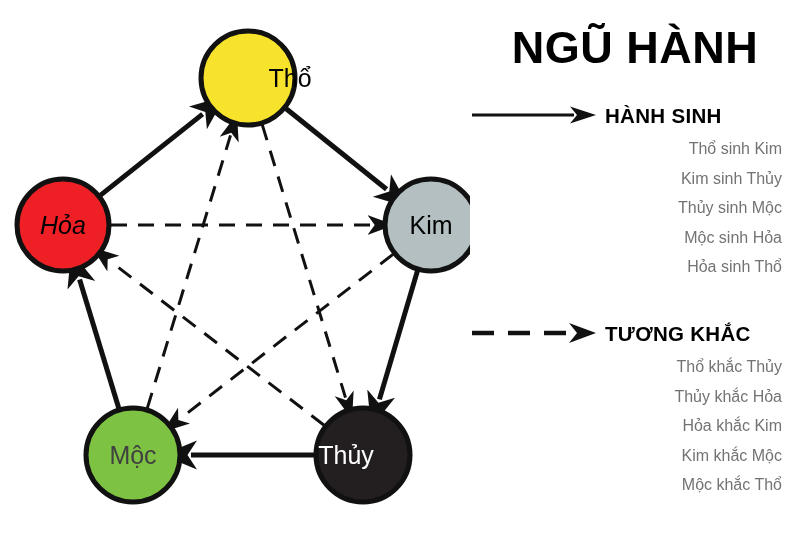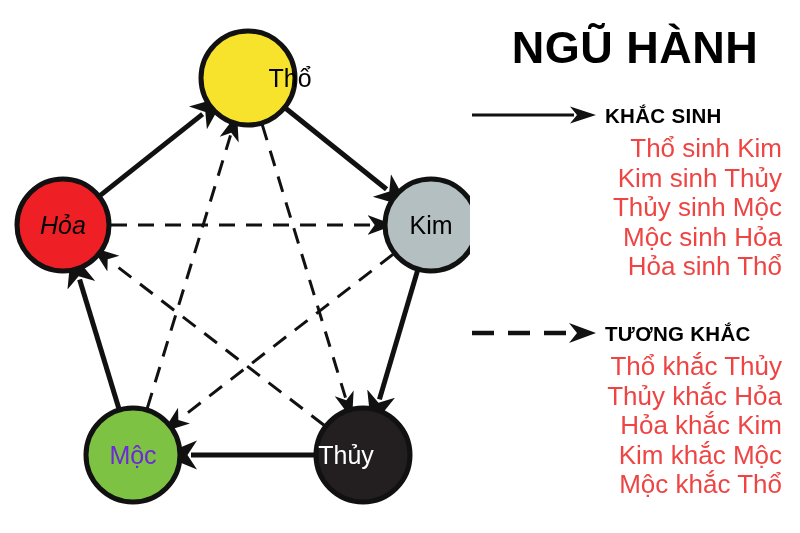--- a/index.html
+++ b/index.html
@@ -156,7 +156,7 @@
           <line x1="2" y1="15" x2="104" y2="15" stroke="#111111" stroke-width="3"></line>
           <path d="M100,6.5 L126,15 L100,23.5 L107,15 Z" fill="#111111"></path>
         </svg>
-        <div class="legend-head-label">KHẮC SINH</div>
+        <div class="legend-head-label">HÀNH SINH</div>
       </div>
       <div class="legend-list" id="list-sinh">
           <div>Thổ sinh Kim</div>

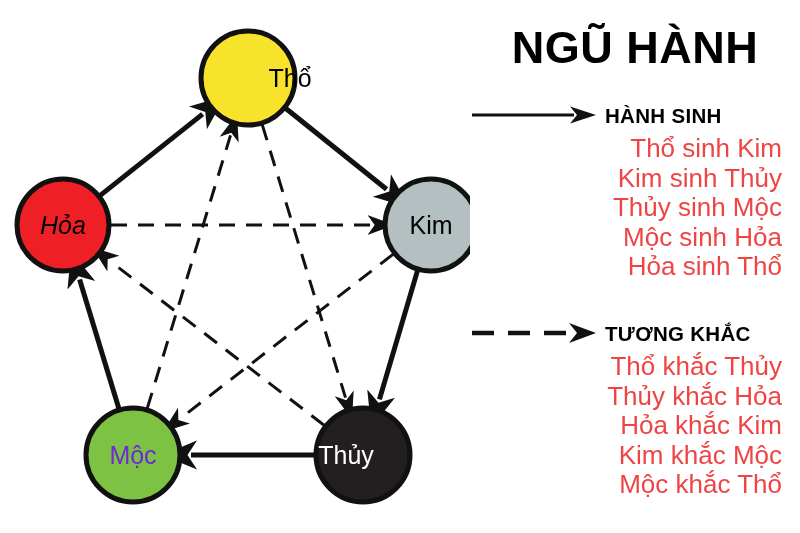--- a/index.html
+++ b/index.html
@@ -90,9 +90,9 @@
     padding-right: 18px;
   }
   .legend-list div {
-    font-size: 26px;
+    font-size: 16px;
     line-height: 29.5px;
-    color: #ef4444;
+    color: #737373;
     white-space: nowrap;
   }
   #block-sinh { left: 0; top: 100px; }

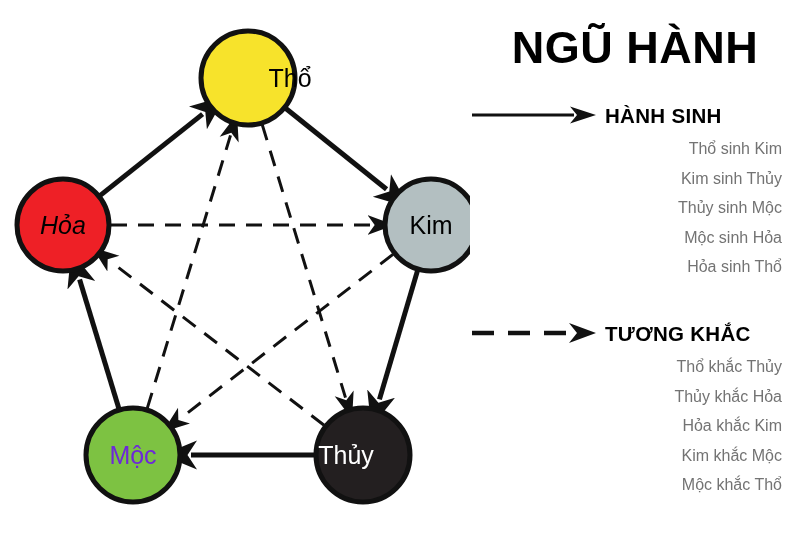--- a/index.html
+++ b/index.html
@@ -141,7 +141,7 @@
         <div class="node-label" style="left: 248px; top: 78px; color: rgb(0, 0, 0); margin-left: 42px;">Thổ</div>
         <div class="node-label" style="left: 431px; top: 225px; color: rgb(0, 0, 0); text-align: center;">Kim</div>
         <div class="node-label" style="left: 346px; top: 455px; color: rgb(255, 255, 255);">Thủy</div>
-        <div class="node-label" style="left: 133px; top: 455px; color: #6d28d9;">Mộc</div>
+        <div class="node-label" style="left: 133px; top: 455px; color: #404040;">Mộc</div>
         <div class="node-label" style="left: 63px; top: 225px; color: rgb(0, 0, 0); font-style: italic;">Hỏa</div>
       </div>
   </div>

